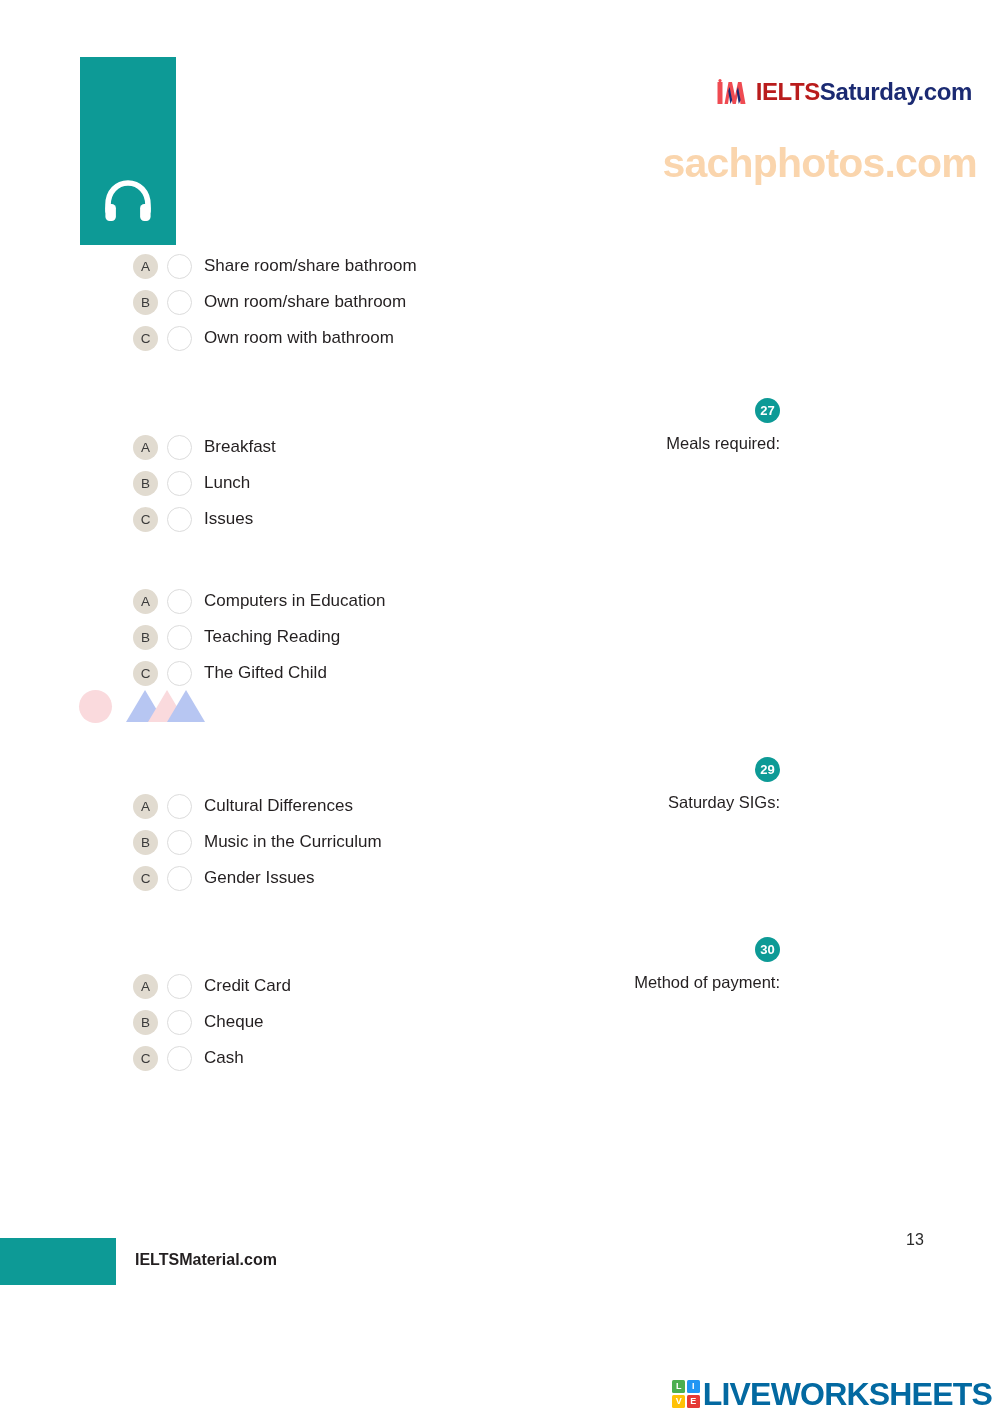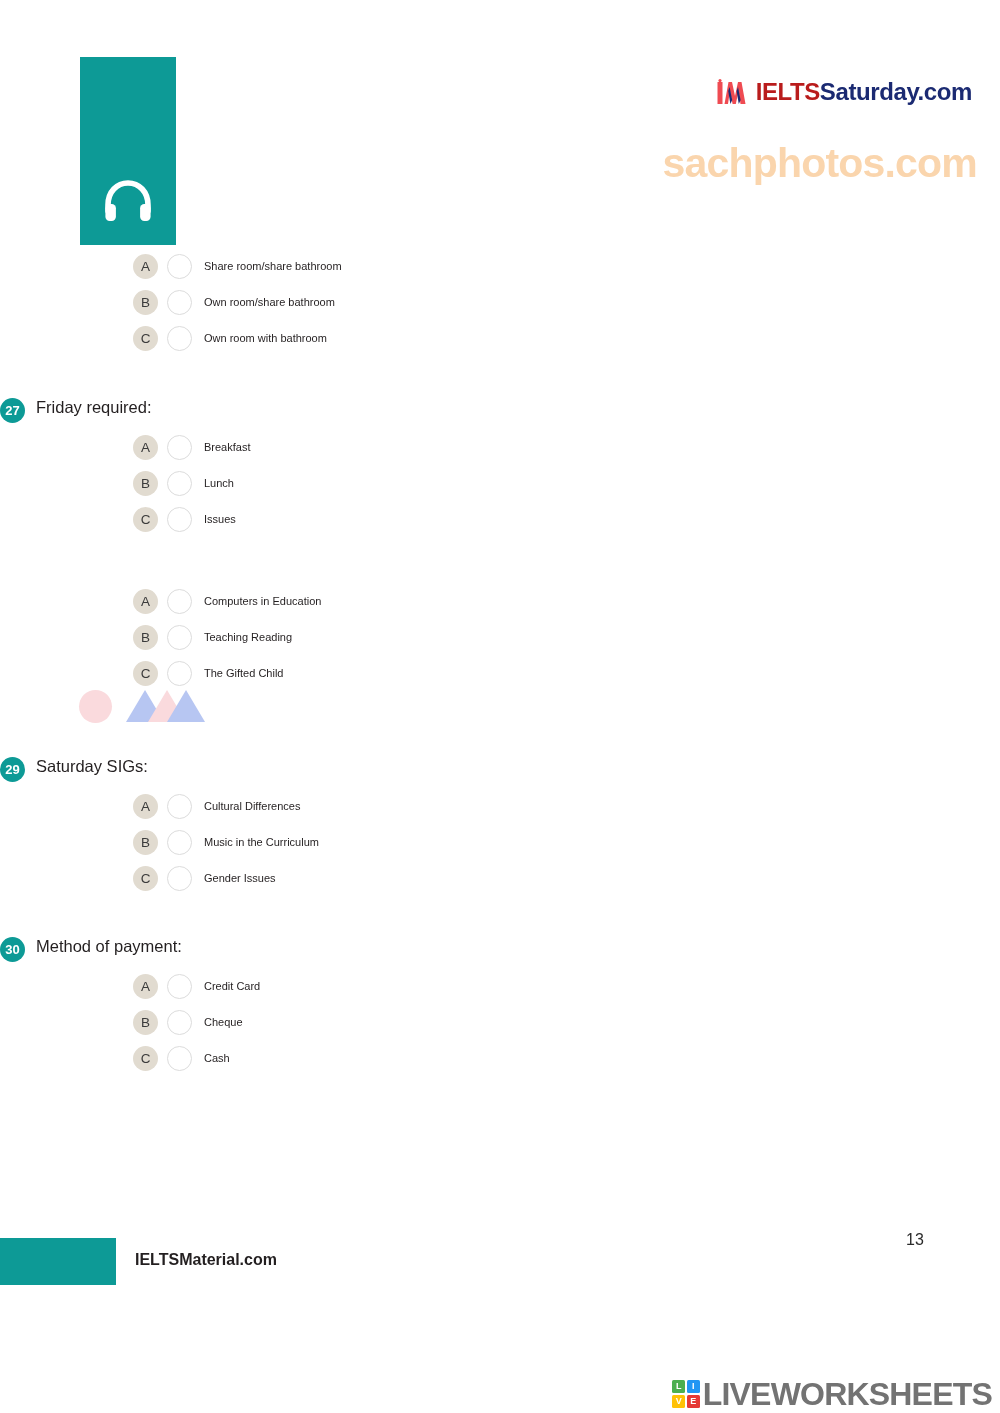--- a/index.html
+++ b/index.html
@@ -149,7 +149,7 @@
     z-index: 2;
   }
   .opt-label {
-    font-size: 11px;
+    font-size: 17px;
     color: #231f20;
     margin-left: 3px;
     white-space: nowrap;

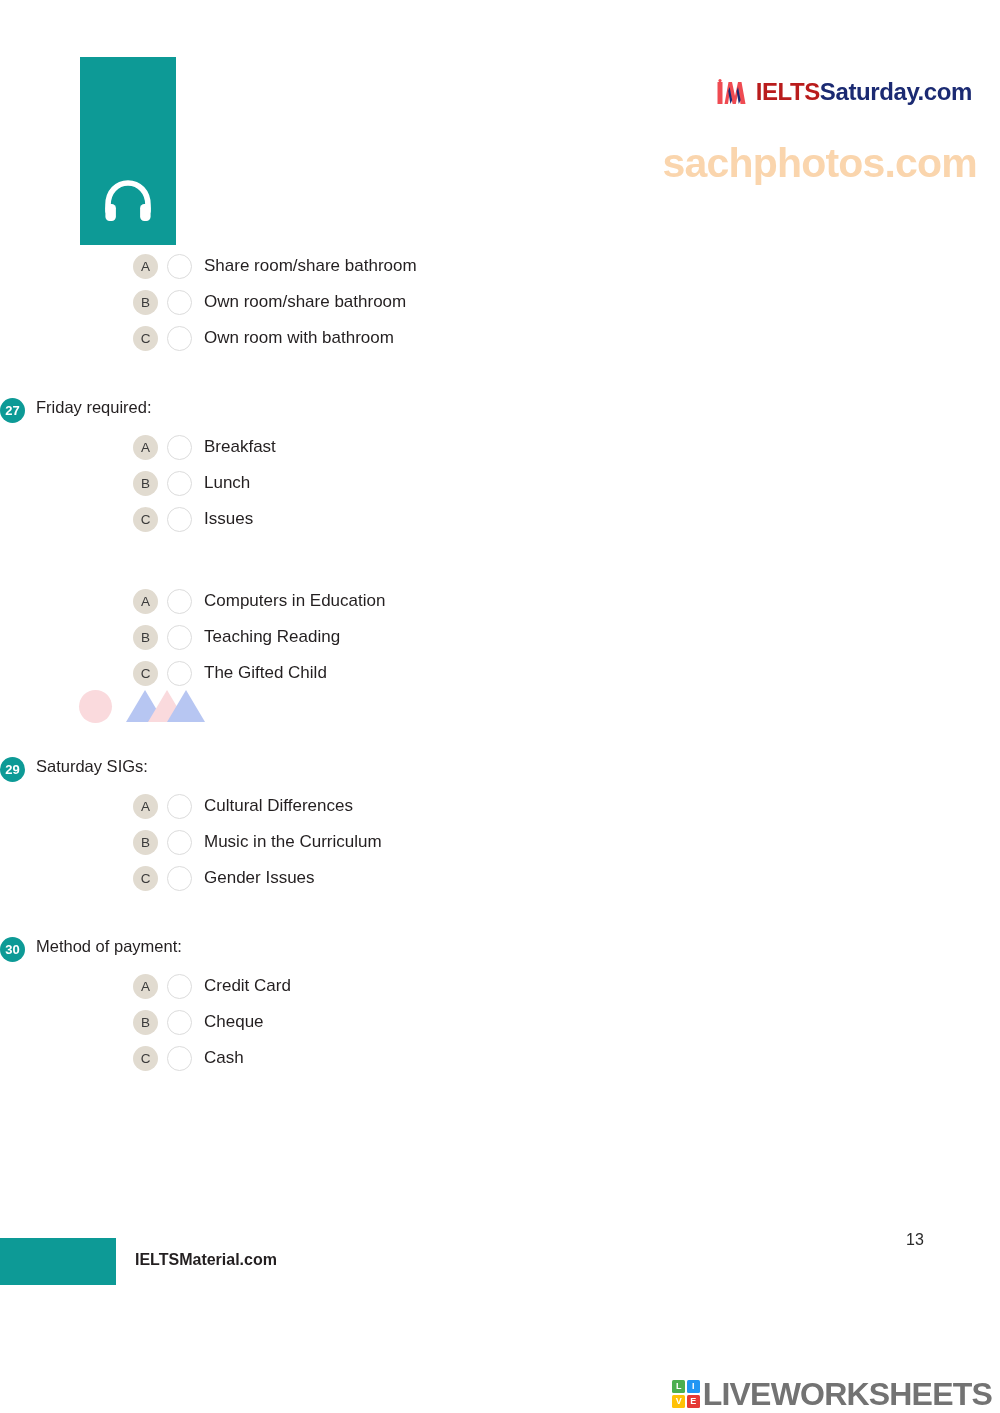--- a/index.html
+++ b/index.html
@@ -96,9 +96,11 @@
   .qgroup { position: absolute; left: 0; width: 780px; }
   .qhead {
     display: flex;
-    align-items: flex-start;
+    align-items: flex-end;
     gap: 11px;
+    margin-left: 80px;
     height: 26px;
+    flex-direction: column;
   }
   .qnum {
     width: 25px;

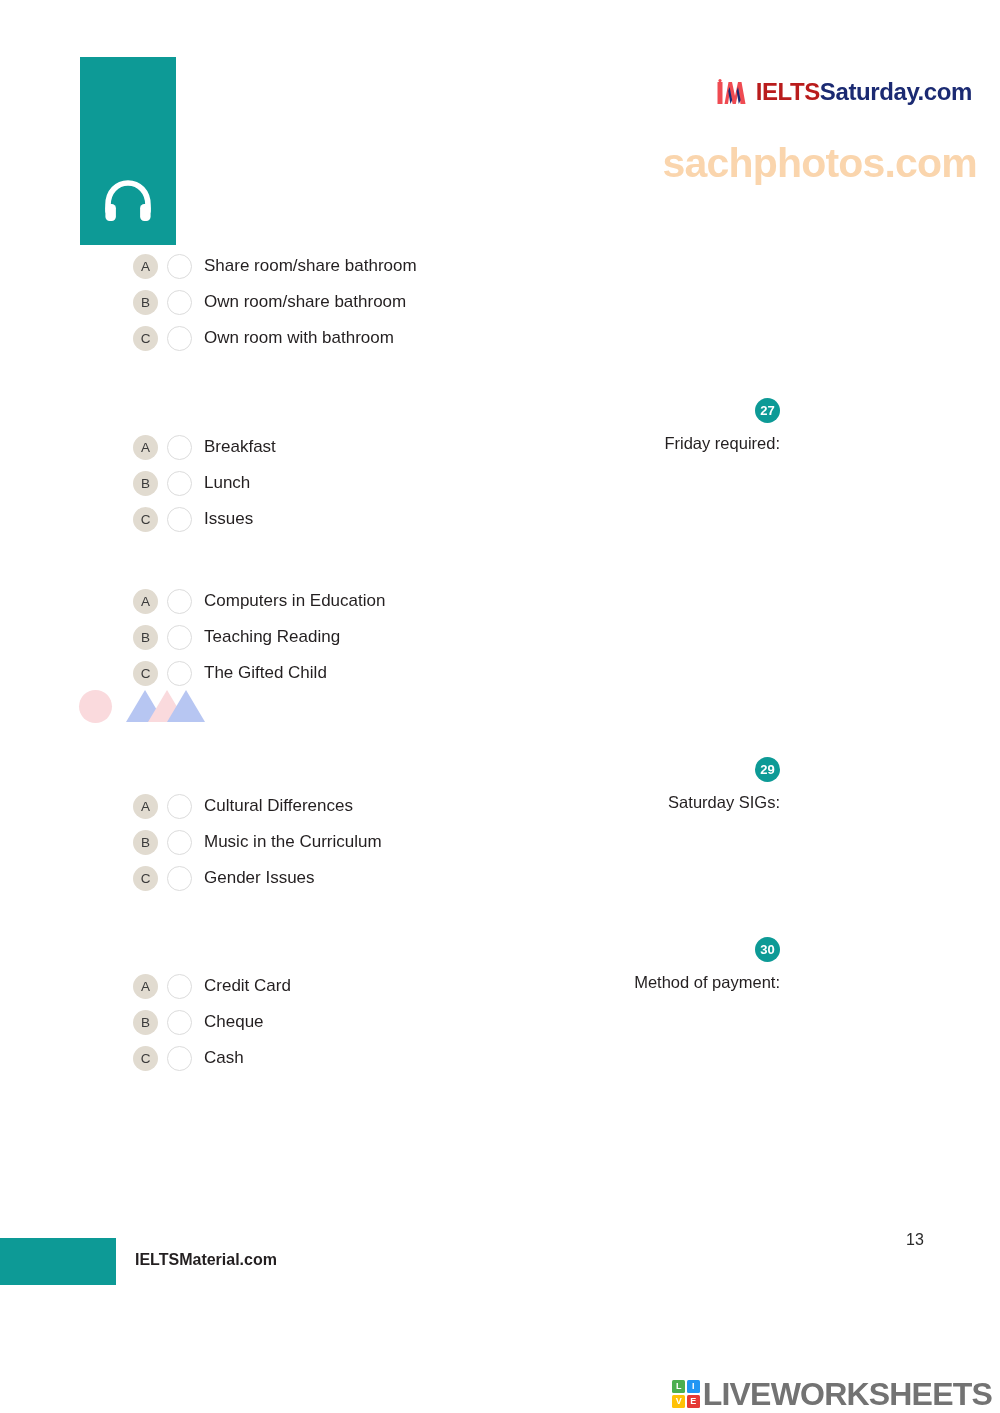--- a/index.html
+++ b/index.html
@@ -277,7 +277,7 @@
     <div class="qgroup" style="top: 398px;">
       <div class="qhead">
         <div class="qnum">27</div>
-        <div class="qtitle">Friday required:</div>
+        <div class="qtitle">Meals required:</div>
       </div>
       <div class="options">
         <div class="option">

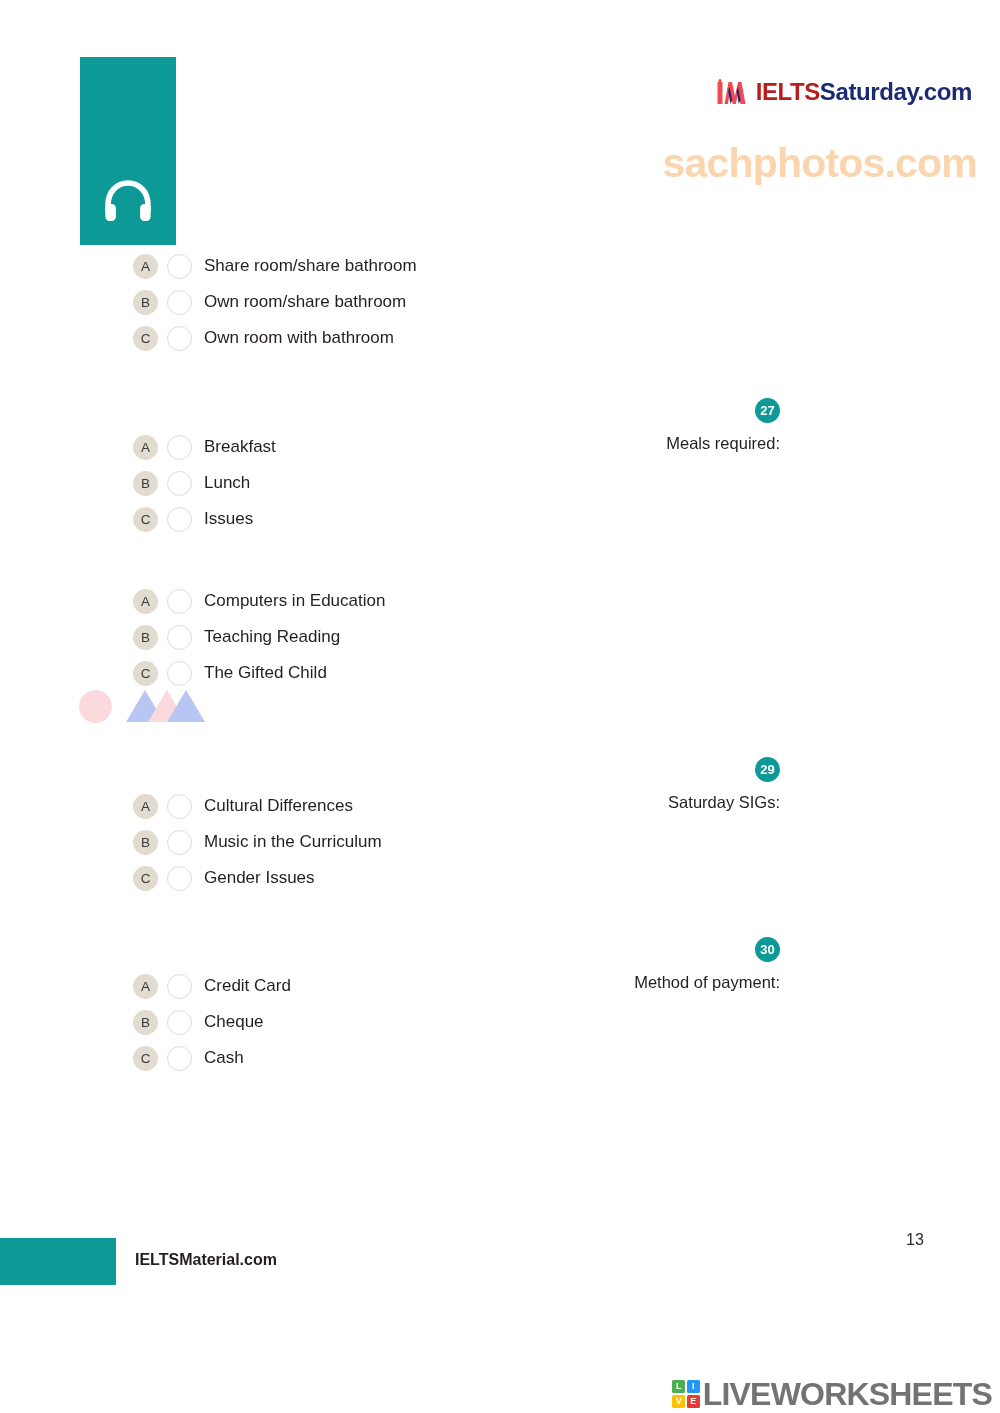--- a/index.html
+++ b/index.html
@@ -218,7 +218,7 @@
   .lws-word {
     font-size: 32px;
     font-weight: bold;
-    color: #737373;
+    color: #0369a1;
     letter-spacing: -0.8px;
     line-height: 1;
   }

